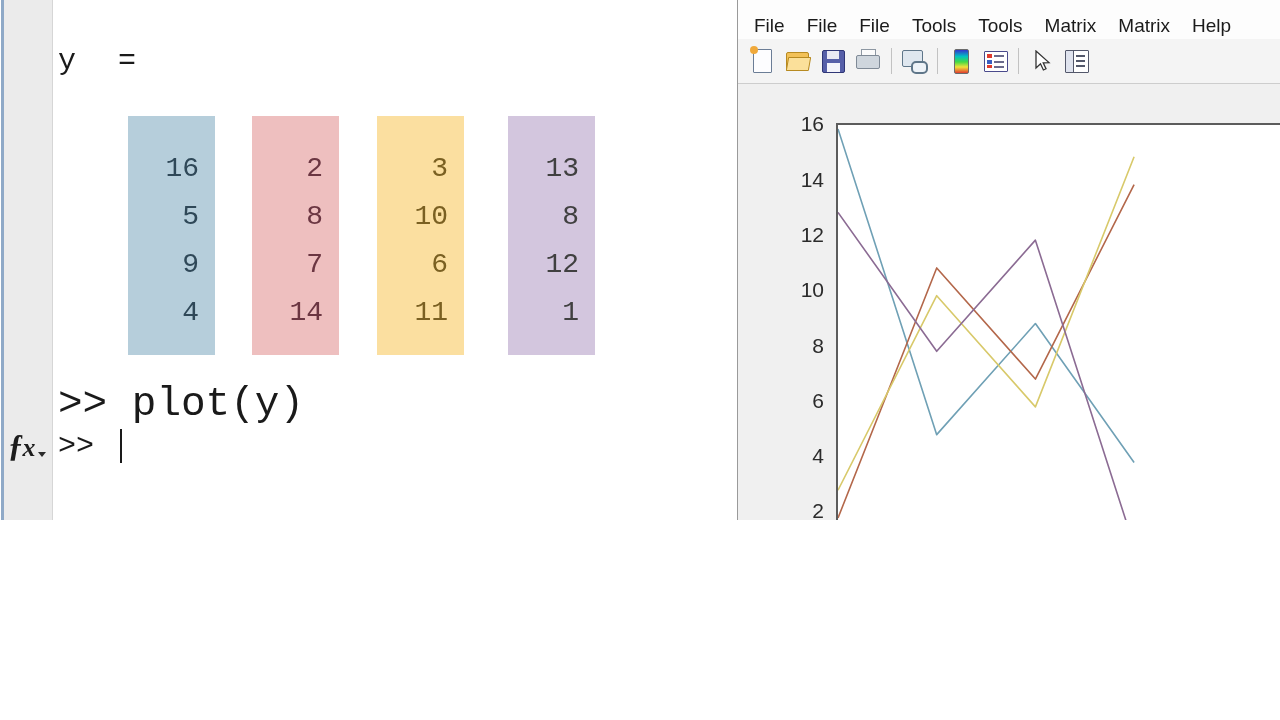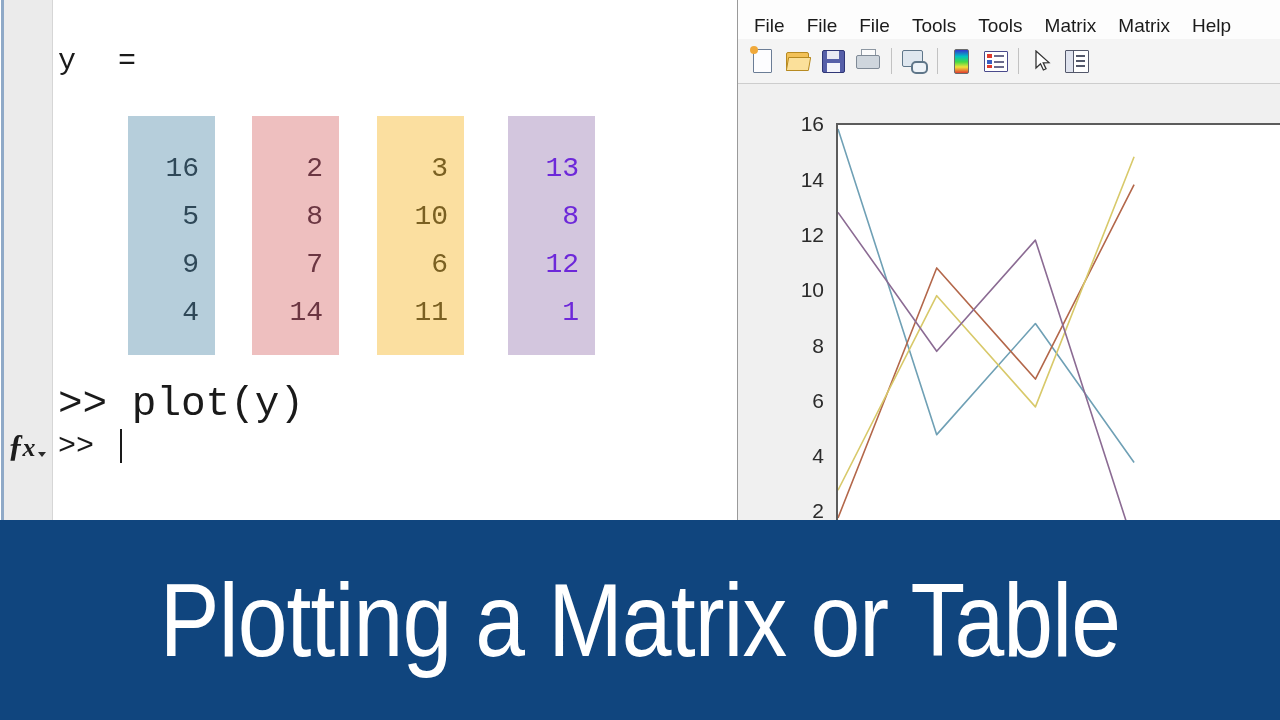--- a/index.html
+++ b/index.html
@@ -203,7 +203,7 @@
         <span class="cell">6</span>
         <span class="cell">11</span>
       </div>
-      <div class="mcol" style="left: 380px; background: rgb(211, 198, 222); color: #6d28d9;">
+      <div class="mcol" style="left: 380px; background: rgb(211, 198, 222); color: #404040;">
         <span class="cell">13</span>
         <span class="cell">8</span>
         <span class="cell">12</span>

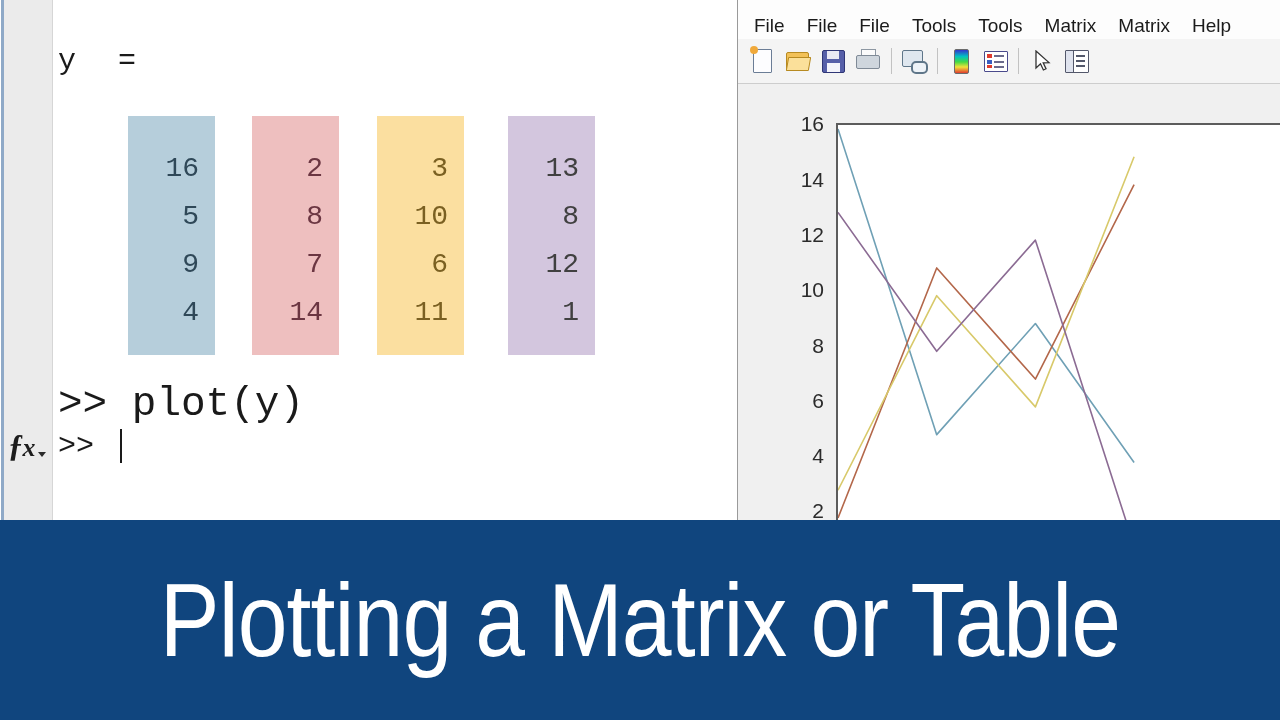--- a/index.html
+++ b/index.html
@@ -311,9 +311,6 @@
       </svg>
   </div>
 
-  <div class="banner" style="background: rgb(16, 69, 126);">
-    <div class="banner-title" style="color: rgb(255, 255, 255);">Plotting a Matrix or Table</div>
-  </div>
 
 </div>
 

